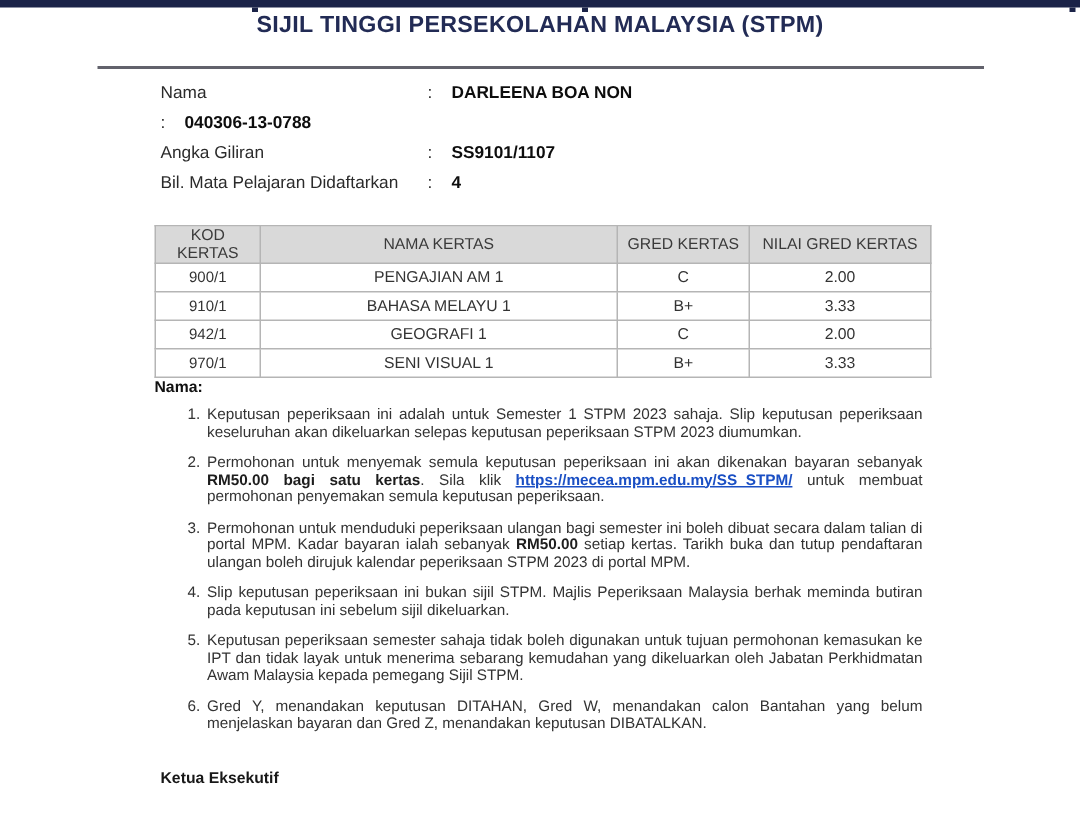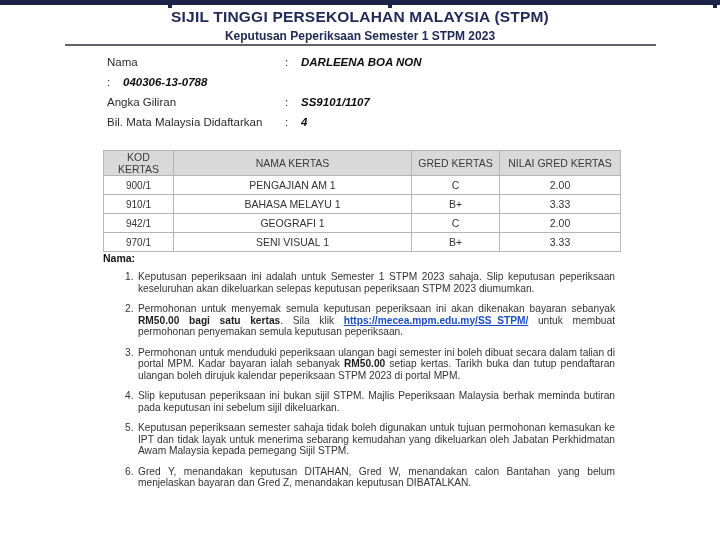--- a/index.html
+++ b/index.html
@@ -67,7 +67,6 @@
 
 <div class="header">
   <div class="title">SIJIL TINGGI PERSEKOLAHAN MALAYSIA (STPM)</div>
-  <div class="subtitle">Keputusan Peperiksaan Semester 1 STPM 2023</div>
 </div>
 
 <div class="hr"></div>

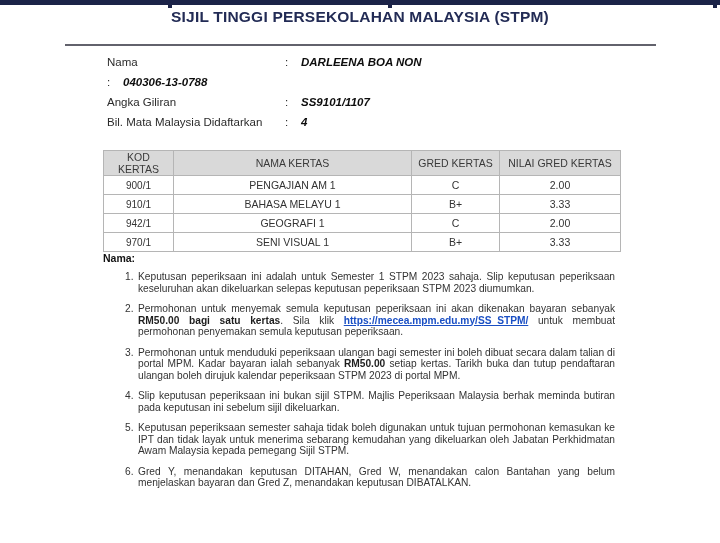--- a/index.html
+++ b/index.html
@@ -30,7 +30,7 @@
   .info-row{display:flex;height:20px;align-items:center;}
   .info-label{width:178px;}
   .info-sep{width:16px;}
-  .info-value{font-weight:bold;color:#0d0d0d;font-style:italic;}
+  .info-value{font-weight:bold;color:#0d0d0d;}
 
   table.results{position:absolute;top:150px;left:103px;border-collapse:collapse;font-size:10.5px;}
   table.results th{

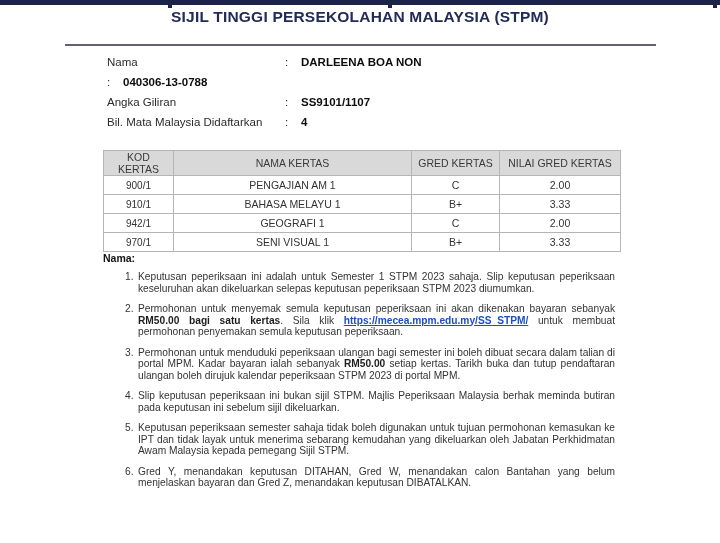--- a/index.html
+++ b/index.html
@@ -87,7 +87,7 @@
       <div class="info-value">SS9101/1107</div>
     </div>
     <div class="info-row">
-      <div class="info-label">Bil. Mata Malaysia Didaftarkan</div>
+      <div class="info-label">Bil. Mata Pelajaran Didaftarkan</div>
       <div class="info-sep">:</div>
       <div class="info-value">4</div>
     </div>

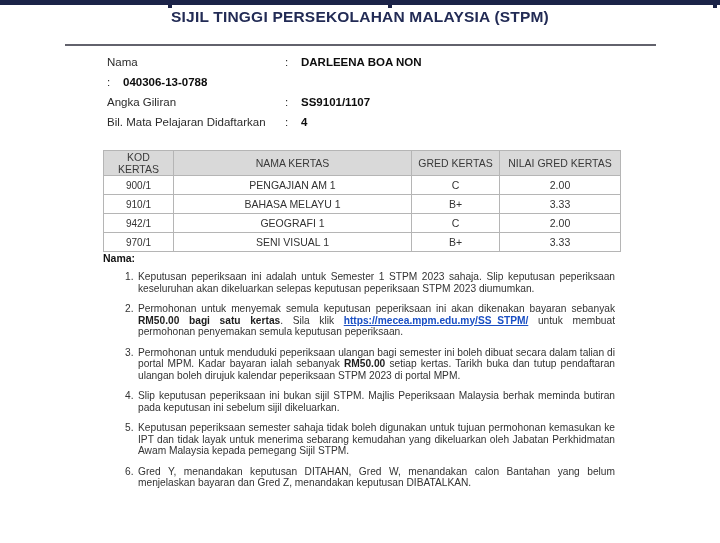--- a/index.html
+++ b/index.html
@@ -160,6 +160,7 @@
   </div>
 
 <div class="footer">
+  <div>Ketua Eksekutif</div>
 </div>
 
 </body></html>

